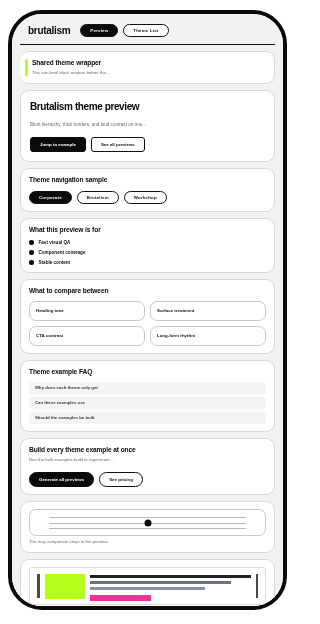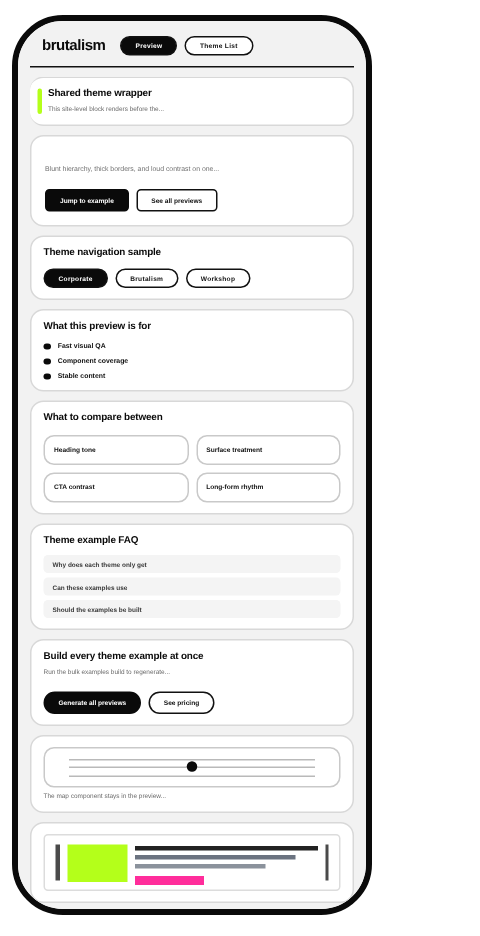--- a/index.html
+++ b/index.html
@@ -12,7 +12,7 @@
   #phone-frame {
     position: absolute;
     left: 8px; top: 10px;
-    width: 240px; height: 600px;
+    width: 279px; height: 600px;
     border: 4px solid #0a0a0a;
     border-radius: 34px;
     background: #f2f2f2;

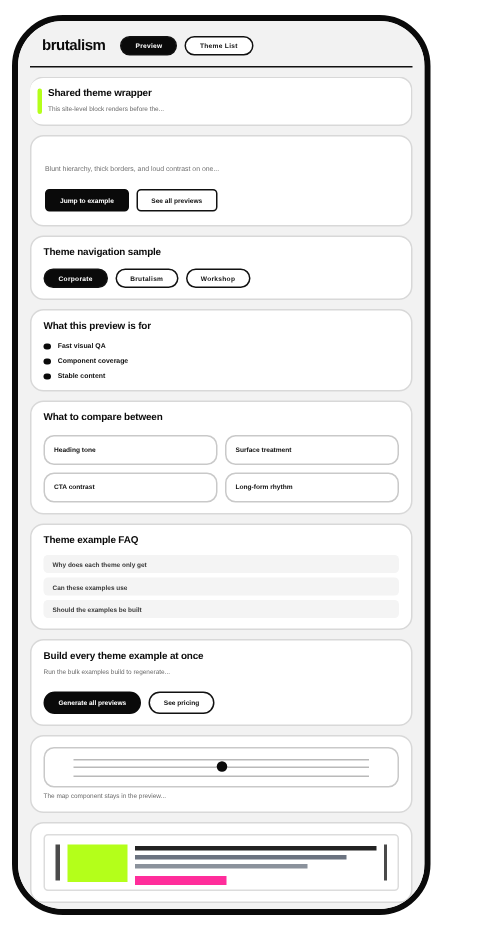--- a/index.html
+++ b/index.html
@@ -154,6 +154,7 @@
     </div>
 
     <div class="card hero">
+      <div class="hero-title">Brutalism theme preview</div>
       <div class="hero-sub">Blunt hierarchy, thick borders, and loud contrast on one...</div>
       <div class="btn-row">
         <div class="btn dark sq">Jump to example</div>

